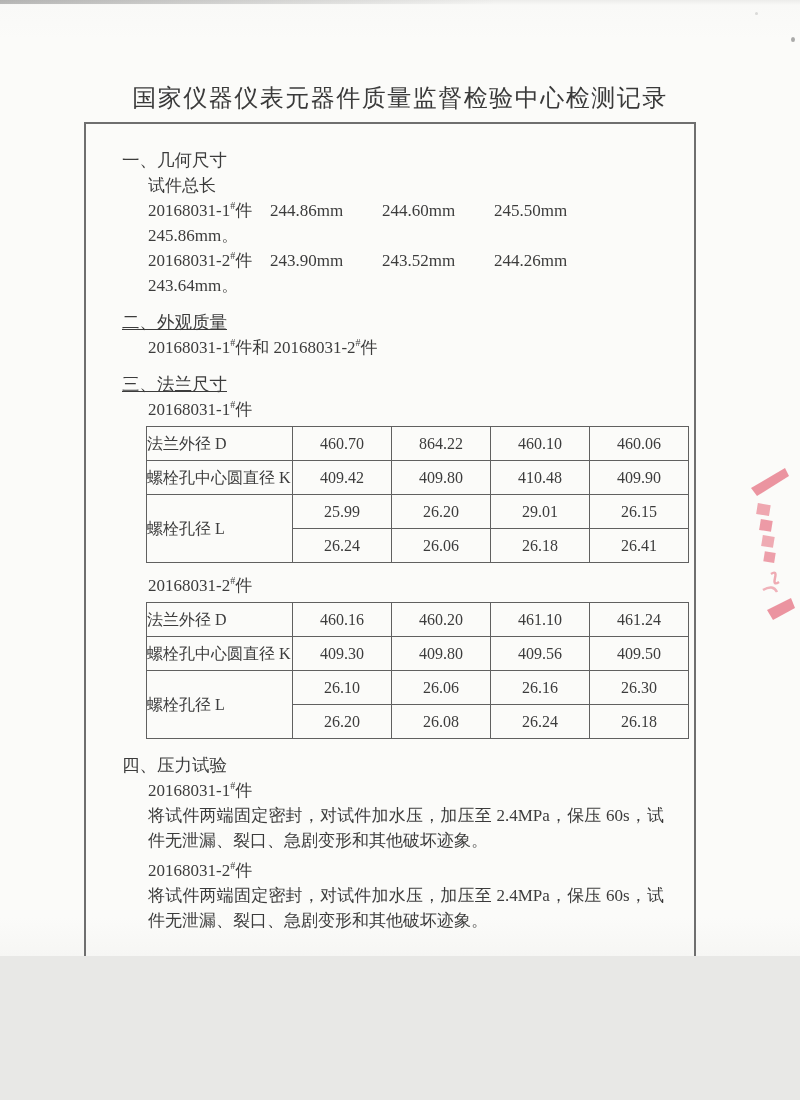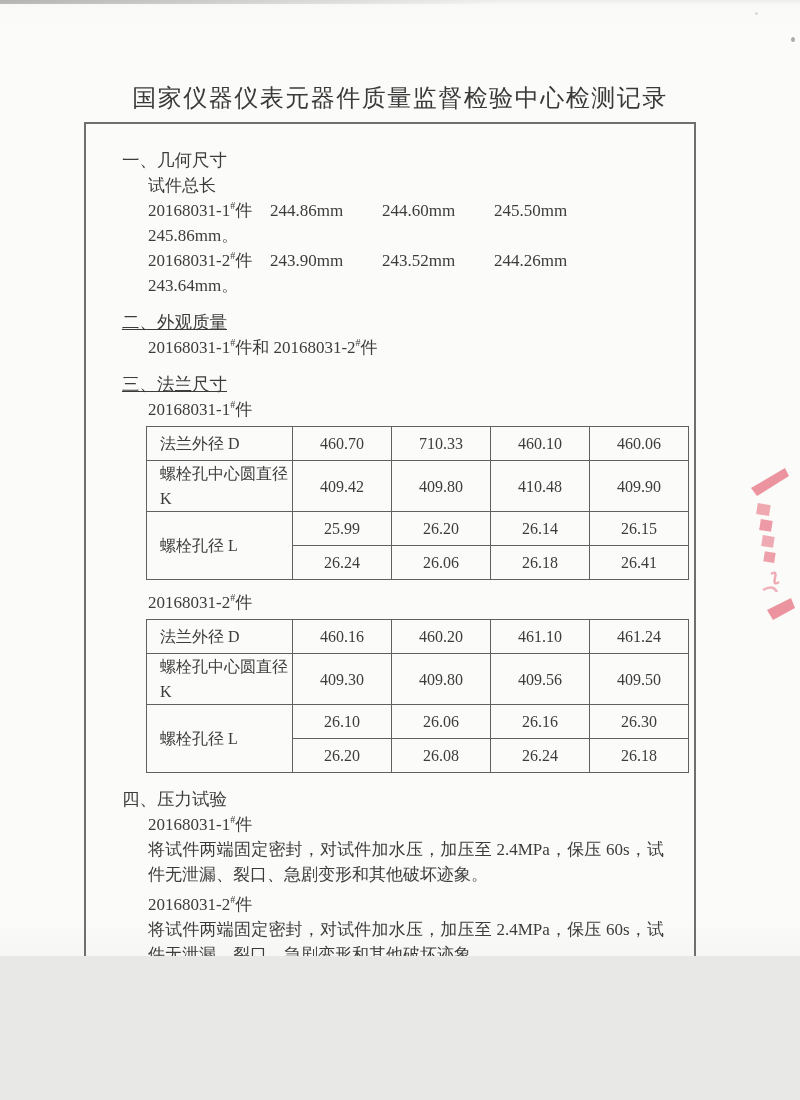--- a/index.html
+++ b/index.html
@@ -37,7 +37,7 @@
     font-size:16px; color:#3c3c3c;
   }
   .spec-table td { border:1.5px solid #606060; height:34px; }
-  .spec-table td.rowlbl { width:146px; padding-left:13px; text-align:left; }
+  .spec-table td.rowlbl { width:146px; text-align:left; }
   .spec-table td.num { width:99px; text-align:center; }
   .page-footer {
     position:absolute; top:990px; left:98px; width:612px;

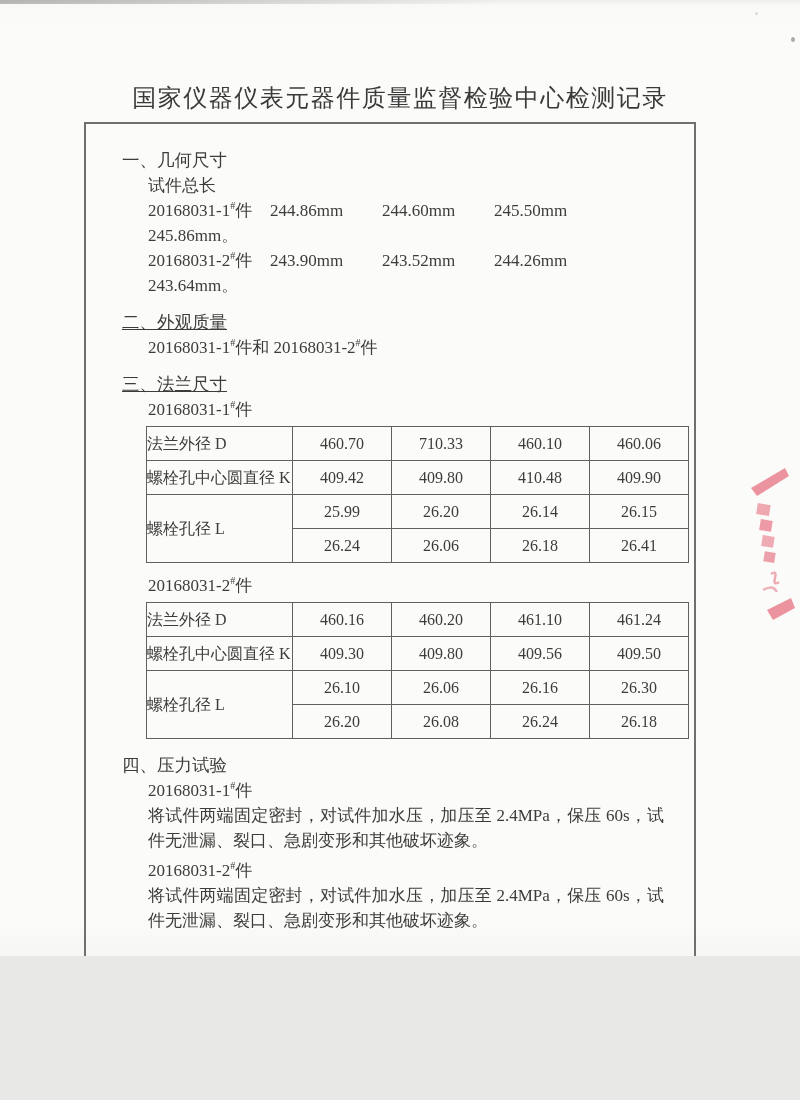--- a/index.html
+++ b/index.html
@@ -84,7 +84,7 @@
           <tr>
         <td class="rowlbl">法兰外径 D</td>
         <td class="num">460.70</td>
-        <td class="num">710.33</td>
+        <td class="num">864.22</td>
         <td class="num">460.10</td>
         <td class="num">460.06</td>
       </tr>

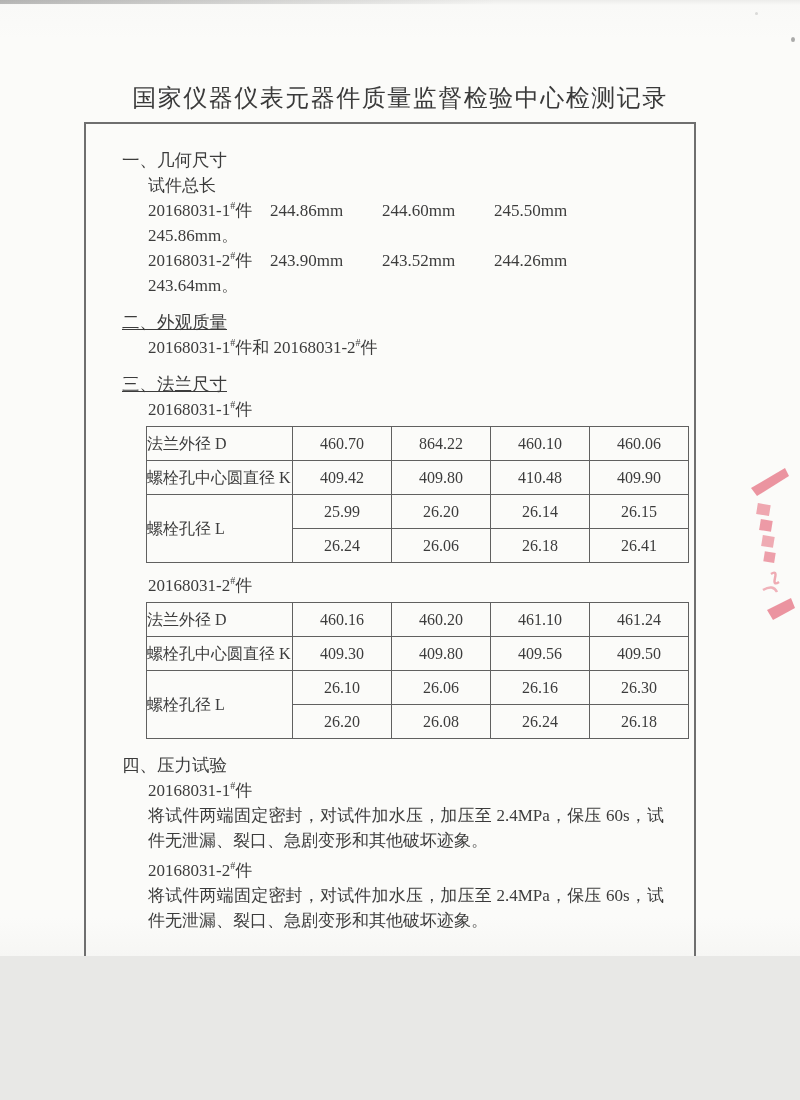--- a/index.html
+++ b/index.html
@@ -99,7 +99,7 @@
         <td class="rowlbl" rowspan="2">螺栓孔径 L</td>
         <td class="num">25.99</td>
         <td class="num">26.20</td>
-        <td class="num">26.14</td>
+        <td class="num">29.01</td>
         <td class="num">26.15</td>
       </tr>
       <tr>

